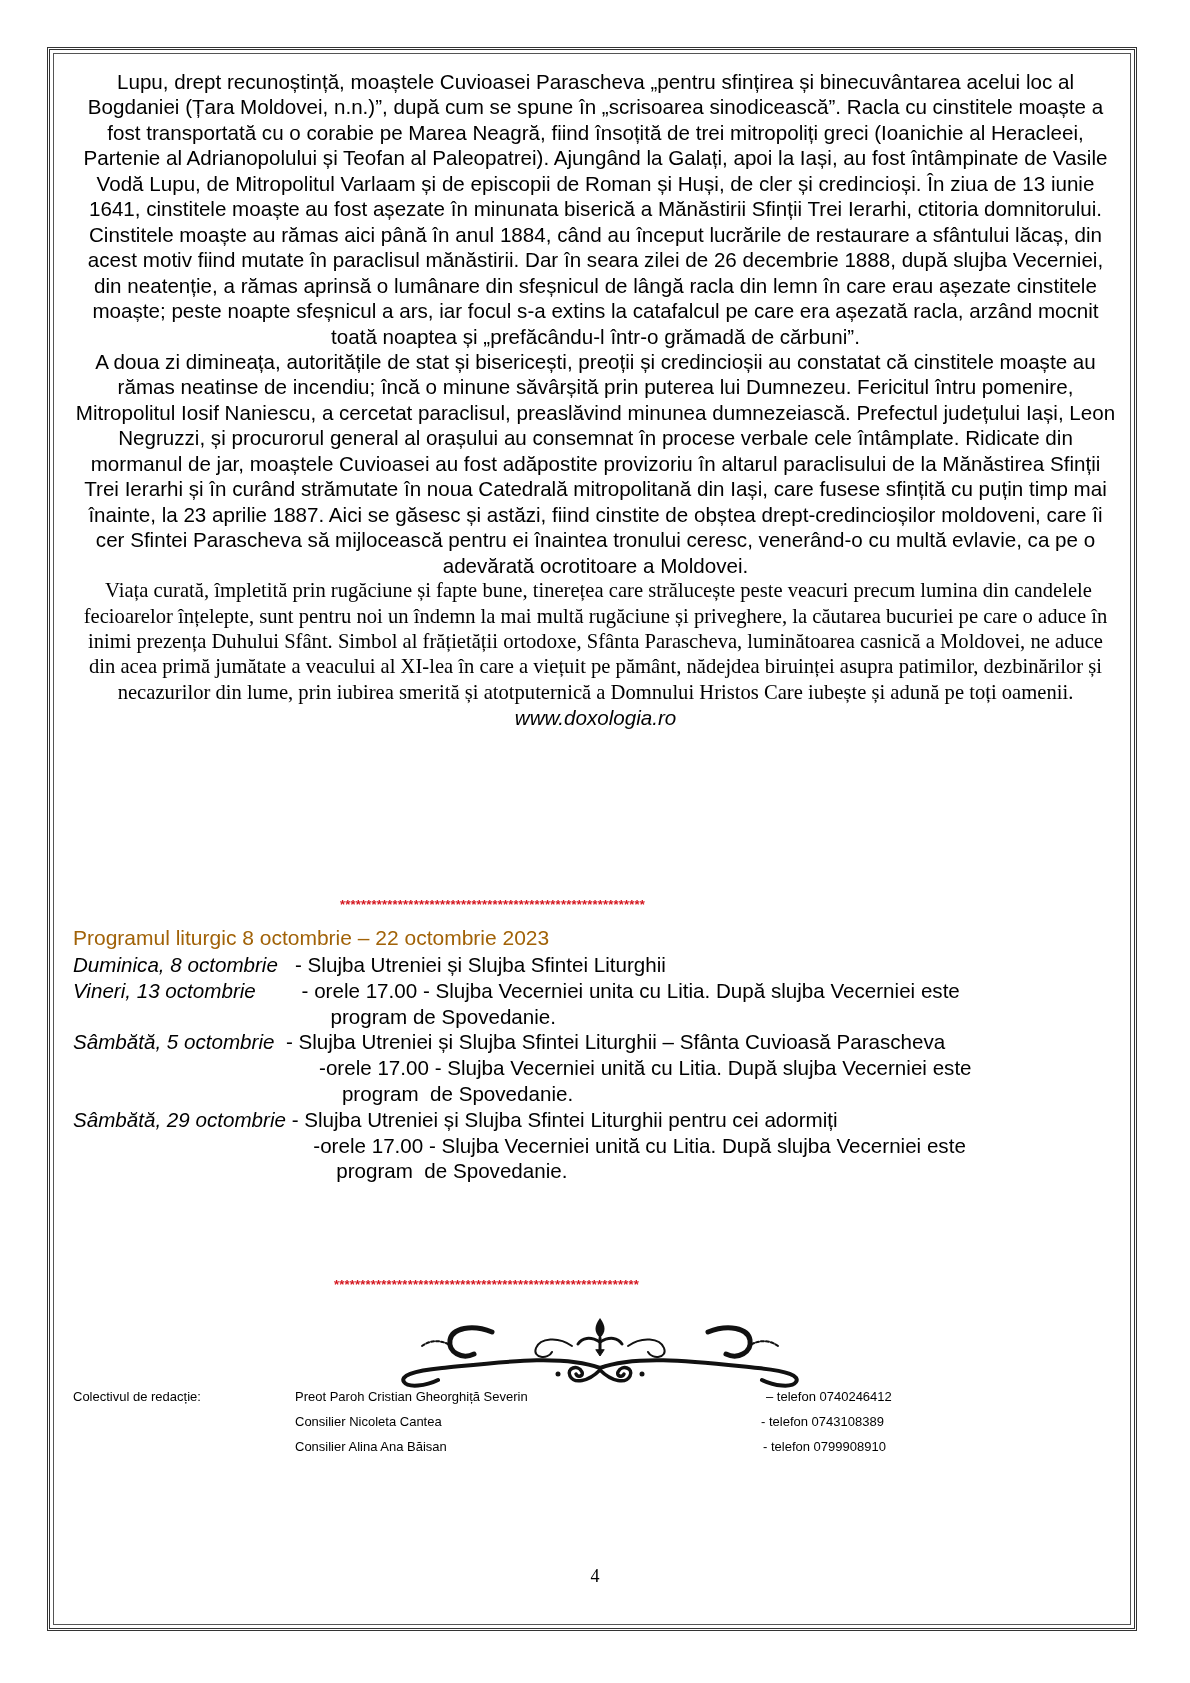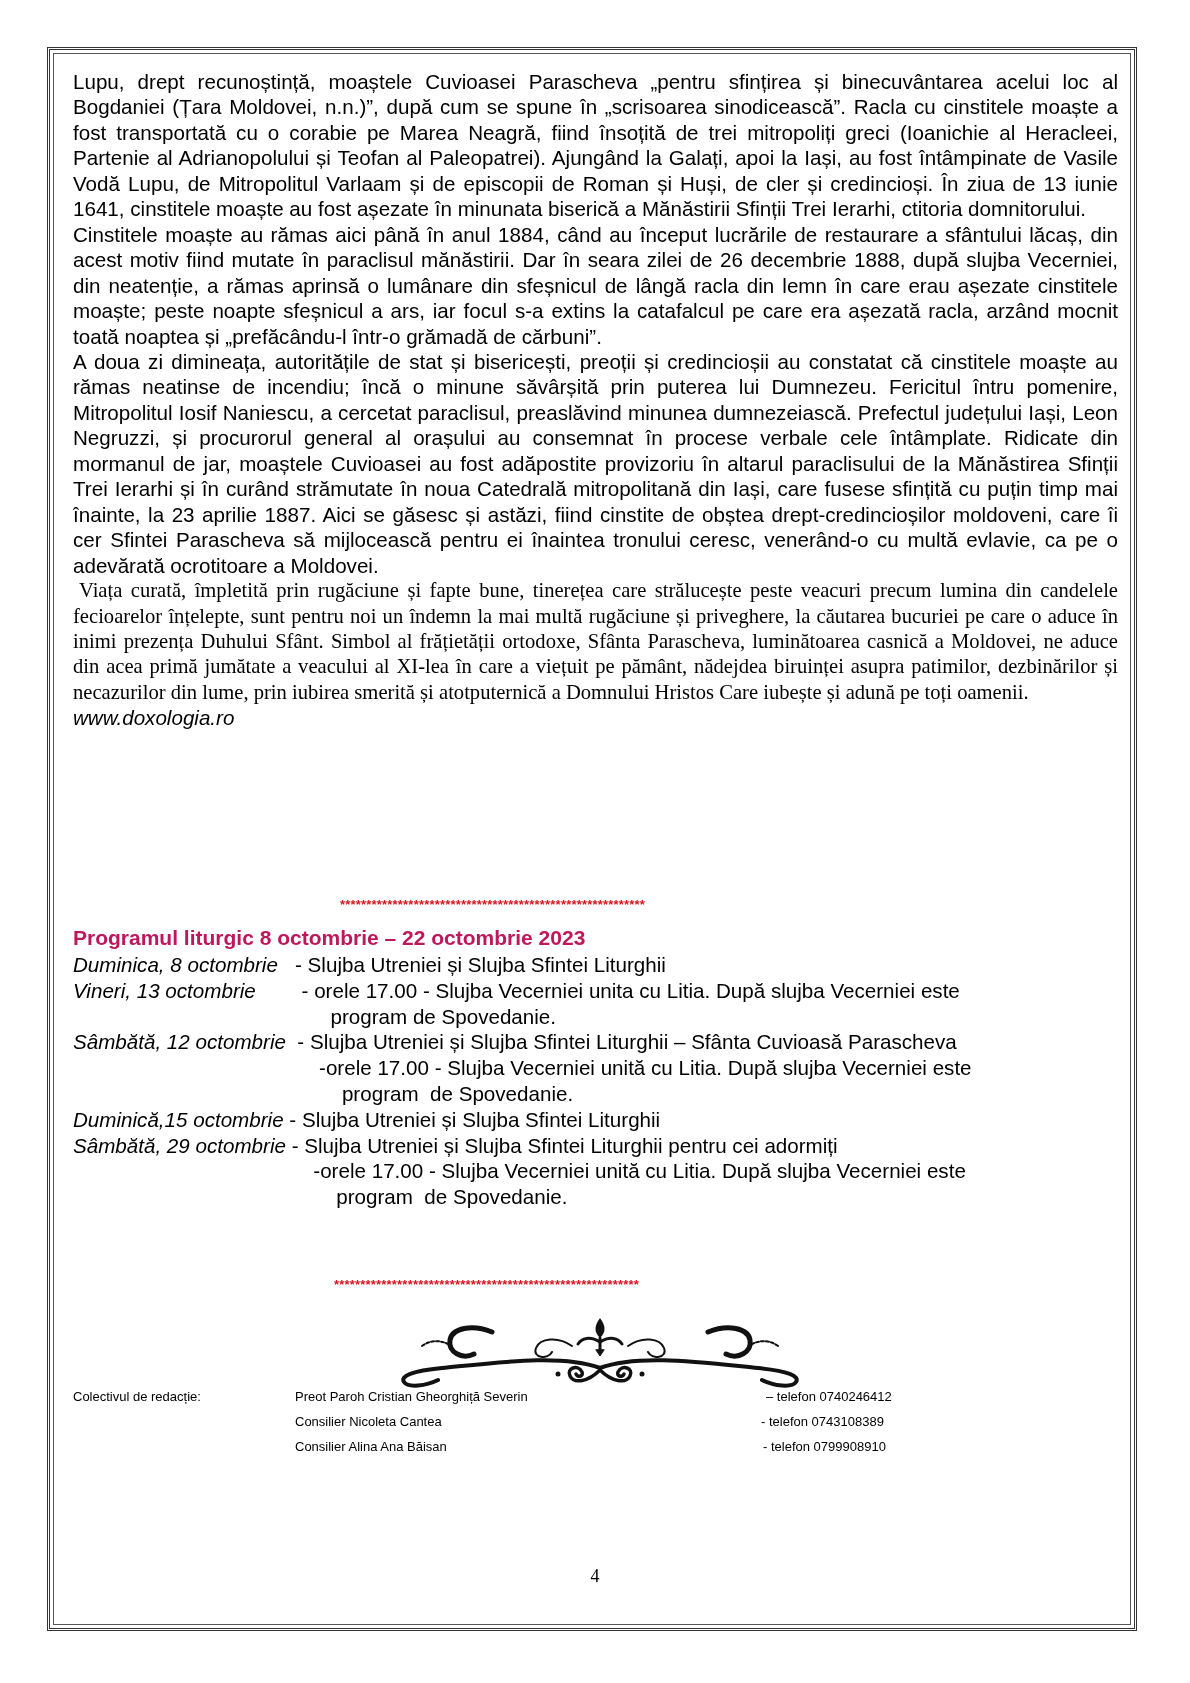--- a/index.html
+++ b/index.html
@@ -10,7 +10,7 @@
     .frame-inner { position: absolute; left: 3px; top: 3px; right: 3px; bottom: 3px; border: 1px solid #555; }
     .body-text { position: absolute; left: 73px; top: 69px; width: 1045px;
                  font-size: 20.6px; line-height: 25.45px; text-align: justify; }
-    .body-text p { margin: 0; }
+    .body-text p { margin: 0; text-align: center; }
     .body-text p.indent { text-indent: 6px; font-family: Liberation Serif, serif; }
     .source { font-style: italic; text-align: left; }
     .stars { position: absolute; color: #d4161f; font-size: 13px; letter-spacing: 0.2px; white-space: nowrap; font-weight: bold; }

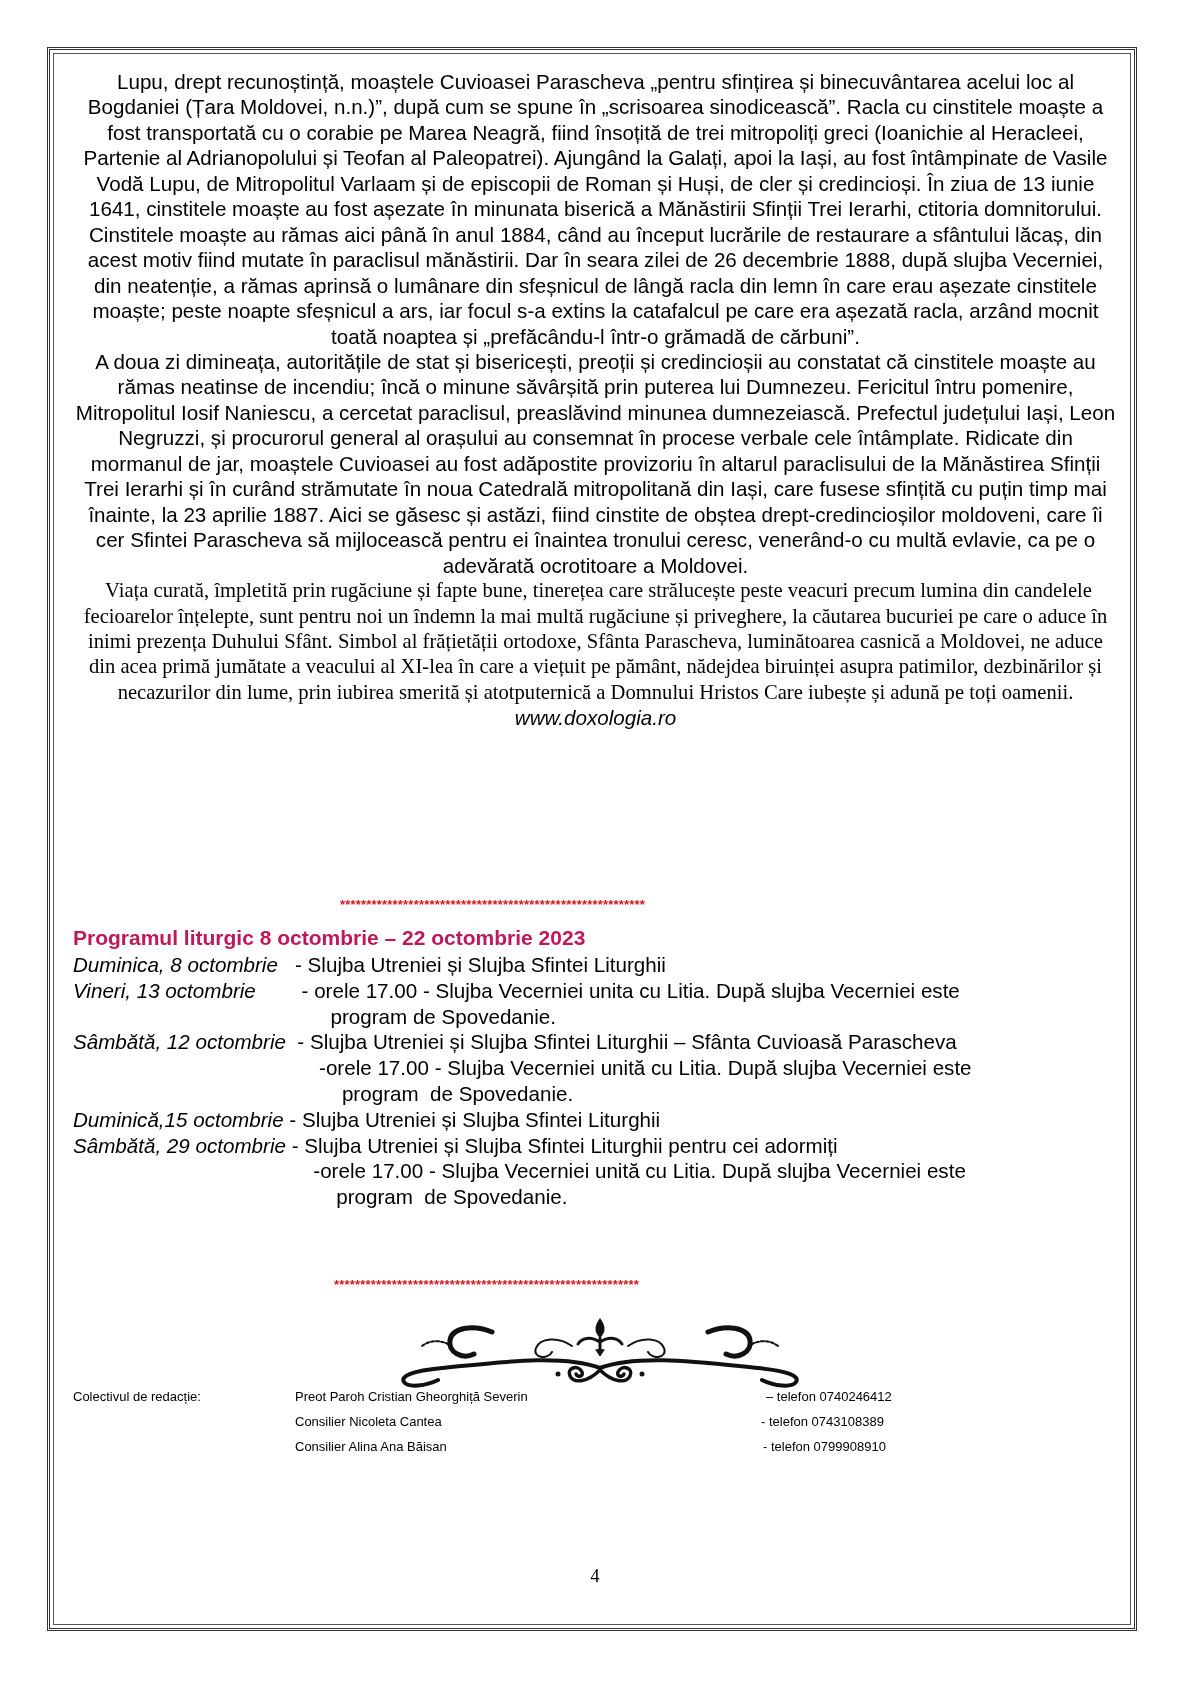--- a/index.html
+++ b/index.html
@@ -14,7 +14,7 @@
     .body-text p.indent { text-indent: 6px; font-family: Liberation Serif, serif; }
     .source { font-style: italic; text-align: left; }
     .stars { position: absolute; color: #d4161f; font-size: 13px; letter-spacing: 0.2px; white-space: nowrap; font-weight: bold; }
-    .prog-title { position: absolute; left: 73px; top: 926px; color: #be185d; font-weight: bold; font-size: 21px; }
+    .prog-title { position: absolute; left: 73px; top: 926px; color: #a16207; font-weight: normal; font-size: 21px; }
     .schedule { position: absolute; left: 73px; top: 952px; font-size: 20.6px; line-height: 25.8px; }
     .row { position: relative; white-space: pre; height: 25.8px; }
     .row .day { font-style: italic; }

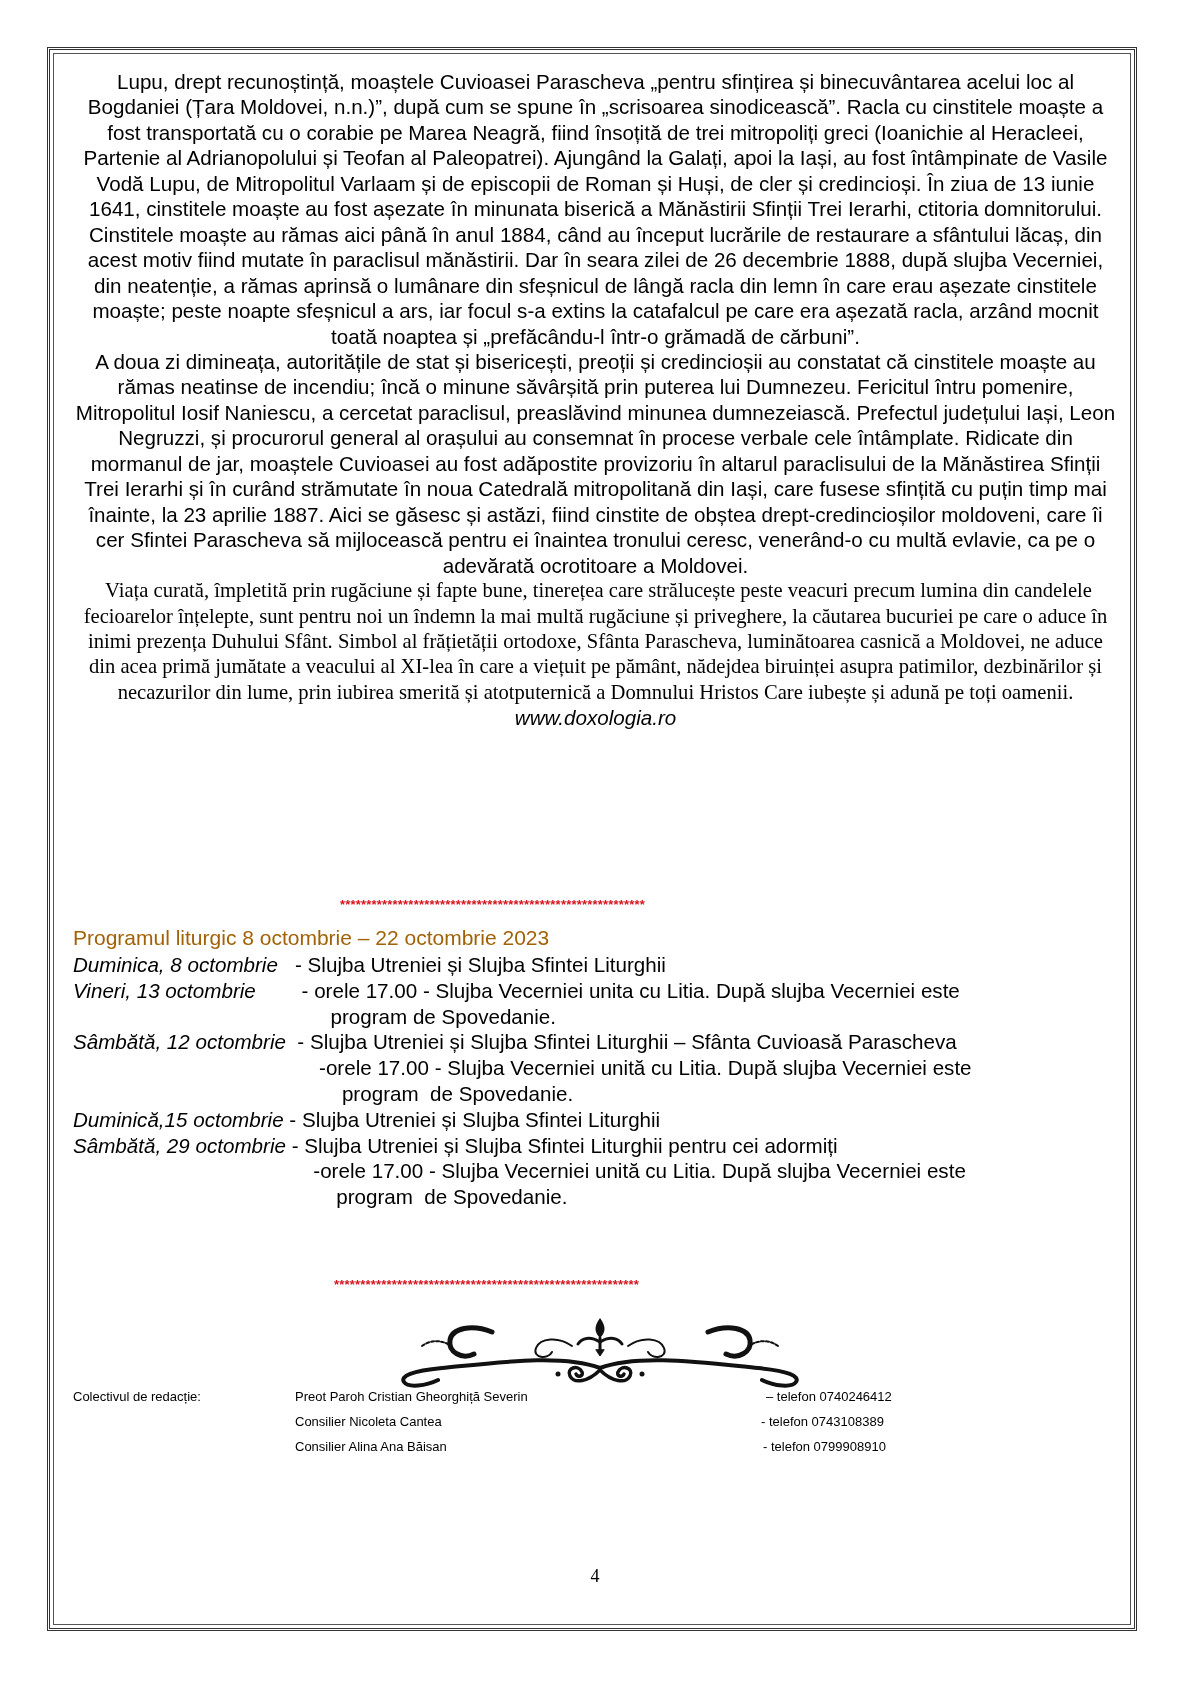--- a/index.html
+++ b/index.html
@@ -49,7 +49,7 @@
   <div class="row"><span class="day">Duminica, 8 octombrie</span><span>   - Slujba Utreniei și Slujba Sfintei Liturghii</span></div>
   <div class="row"><span class="day">Vineri, 13 octombrie</span><span>        - orele 17.00 - Slujba Vecerniei unita cu Litia. După slujba Vecerniei este</span></div>
   <div class="row"><span class="day"></span><span>                                             program de Spovedanie.</span></div>
-  <div class="row"><span class="day">Sâmbătă, 12 octombrie</span><span>  - Slujba Utreniei și Slujba Sfintei Liturghii – Sfânta Cuvioasă Parascheva</span></div>
+  <div class="row"><span class="day">Sâmbătă, 5 octombrie</span><span>  - Slujba Utreniei și Slujba Sfintei Liturghii – Sfânta Cuvioasă Parascheva</span></div>
   <div class="row"><span class="day"></span><span>                                           -orele 17.00 - Slujba Vecerniei unită cu Litia. După slujba Vecerniei este</span></div>
   <div class="row"><span class="day"></span><span>                                               program  de Spovedanie.</span></div>
   <div class="row"><span class="day">Duminică,15 octombrie</span><span> - Slujba Utreniei și Slujba Sfintei Liturghii</span></div>

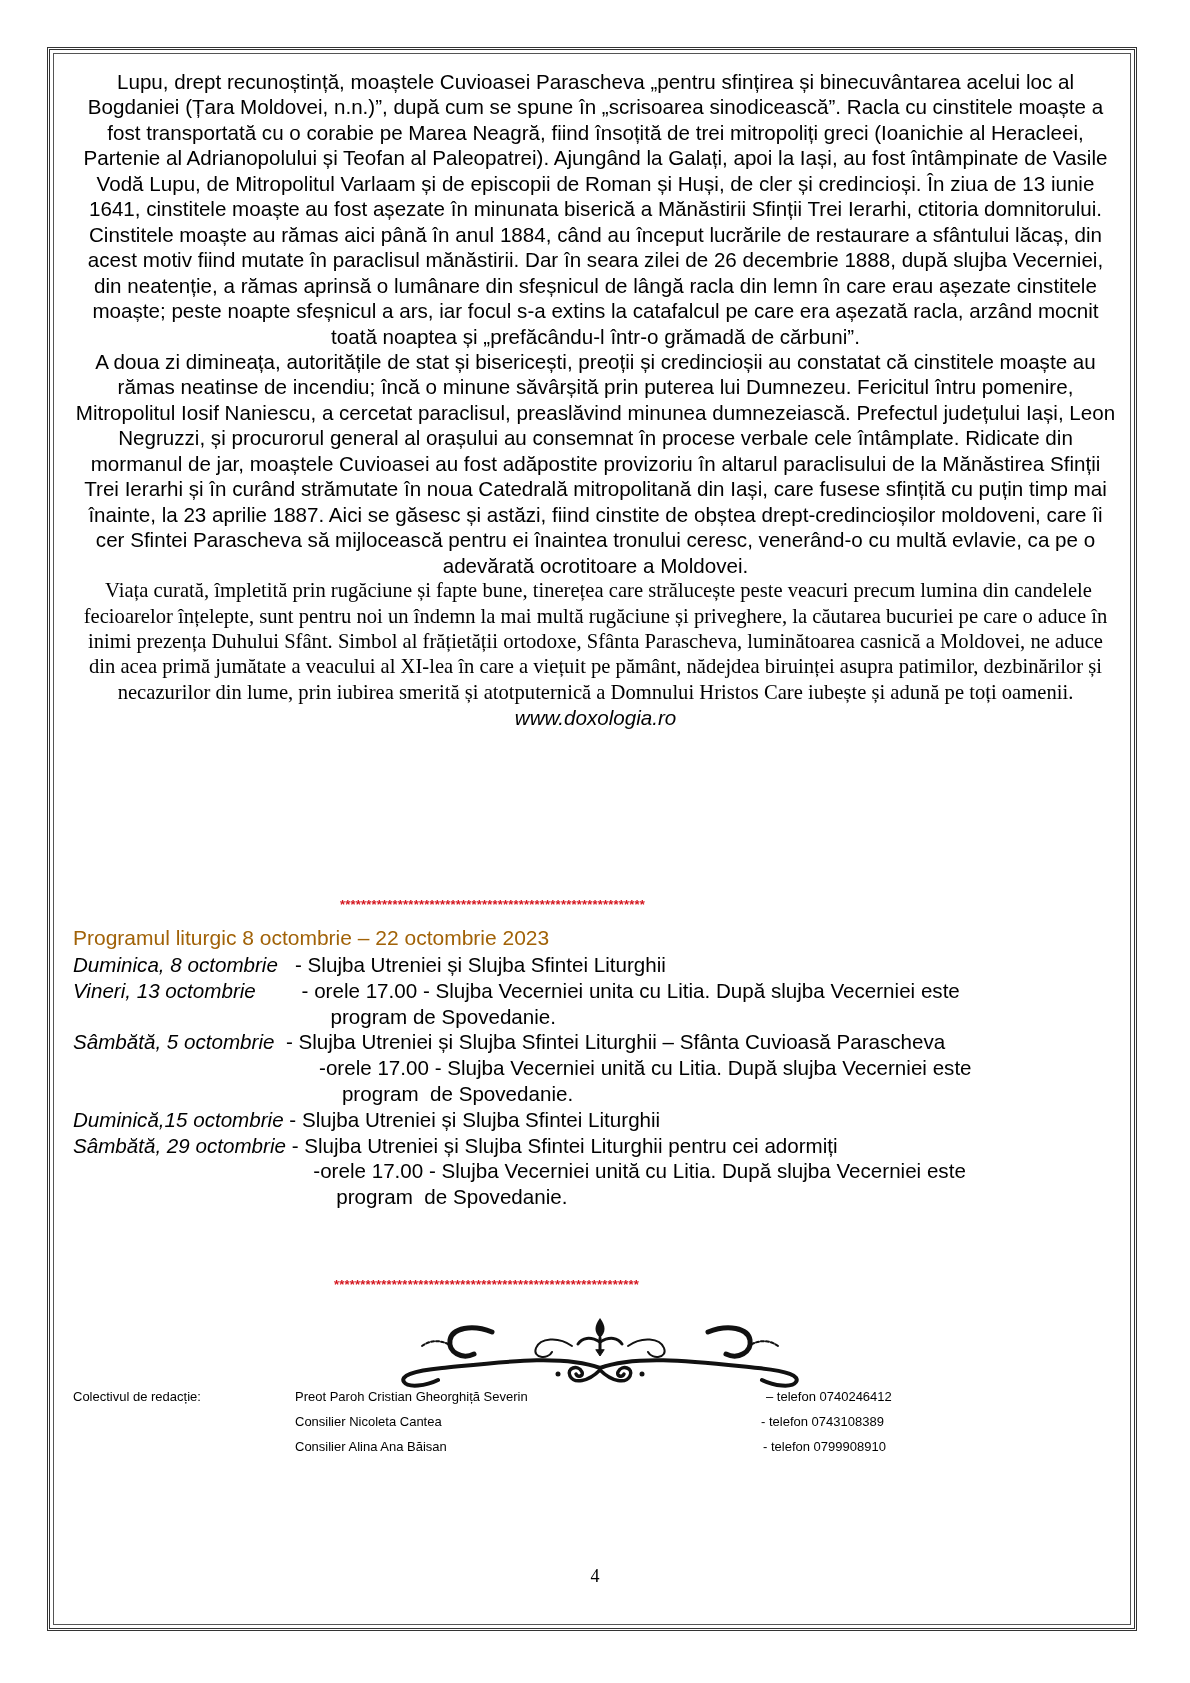--- a/index.html
+++ b/index.html
@@ -52,7 +52,6 @@
   <div class="row"><span class="day">Sâmbătă, 5 octombrie</span><span>  - Slujba Utreniei și Slujba Sfintei Liturghii – Sfânta Cuvioasă Parascheva</span></div>
   <div class="row"><span class="day"></span><span>                                           -orele 17.00 - Slujba Vecerniei unită cu Litia. După slujba Vecerniei este</span></div>
   <div class="row"><span class="day"></span><span>                                               program  de Spovedanie.</span></div>
-  <div class="row"><span class="day">Duminică,15 octombrie</span><span> - Slujba Utreniei și Slujba Sfintei Liturghii</span></div>
   <div class="row"><span class="day">Sâmbătă, 29 octombrie</span><span> - Slujba Utreniei și Slujba Sfintei Liturghii pentru cei adormiți</span></div>
   <div class="row"><span class="day"></span><span>                                          -orele 17.00 - Slujba Vecerniei unită cu Litia. După slujba Vecerniei este</span></div>
   <div class="row"><span class="day"></span><span>                                              program  de Spovedanie.</span></div>

